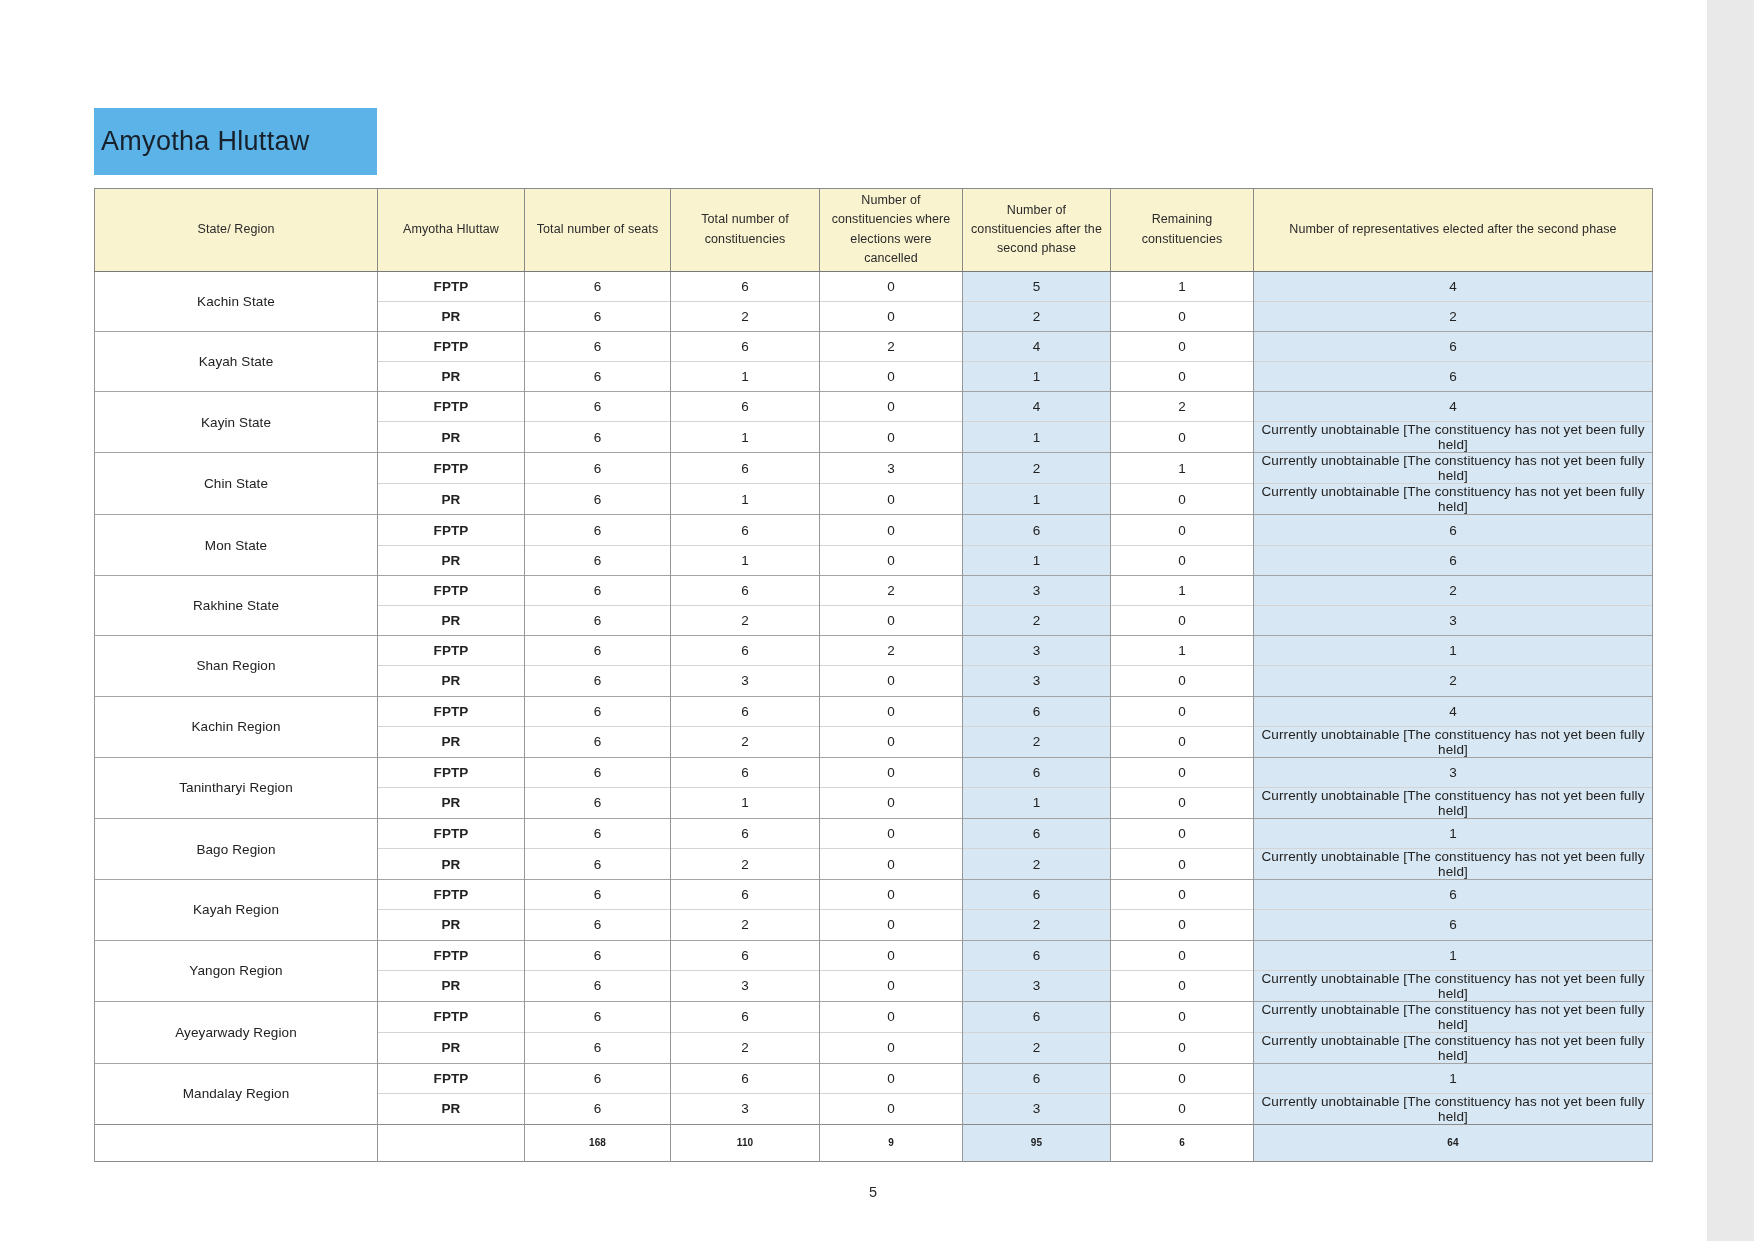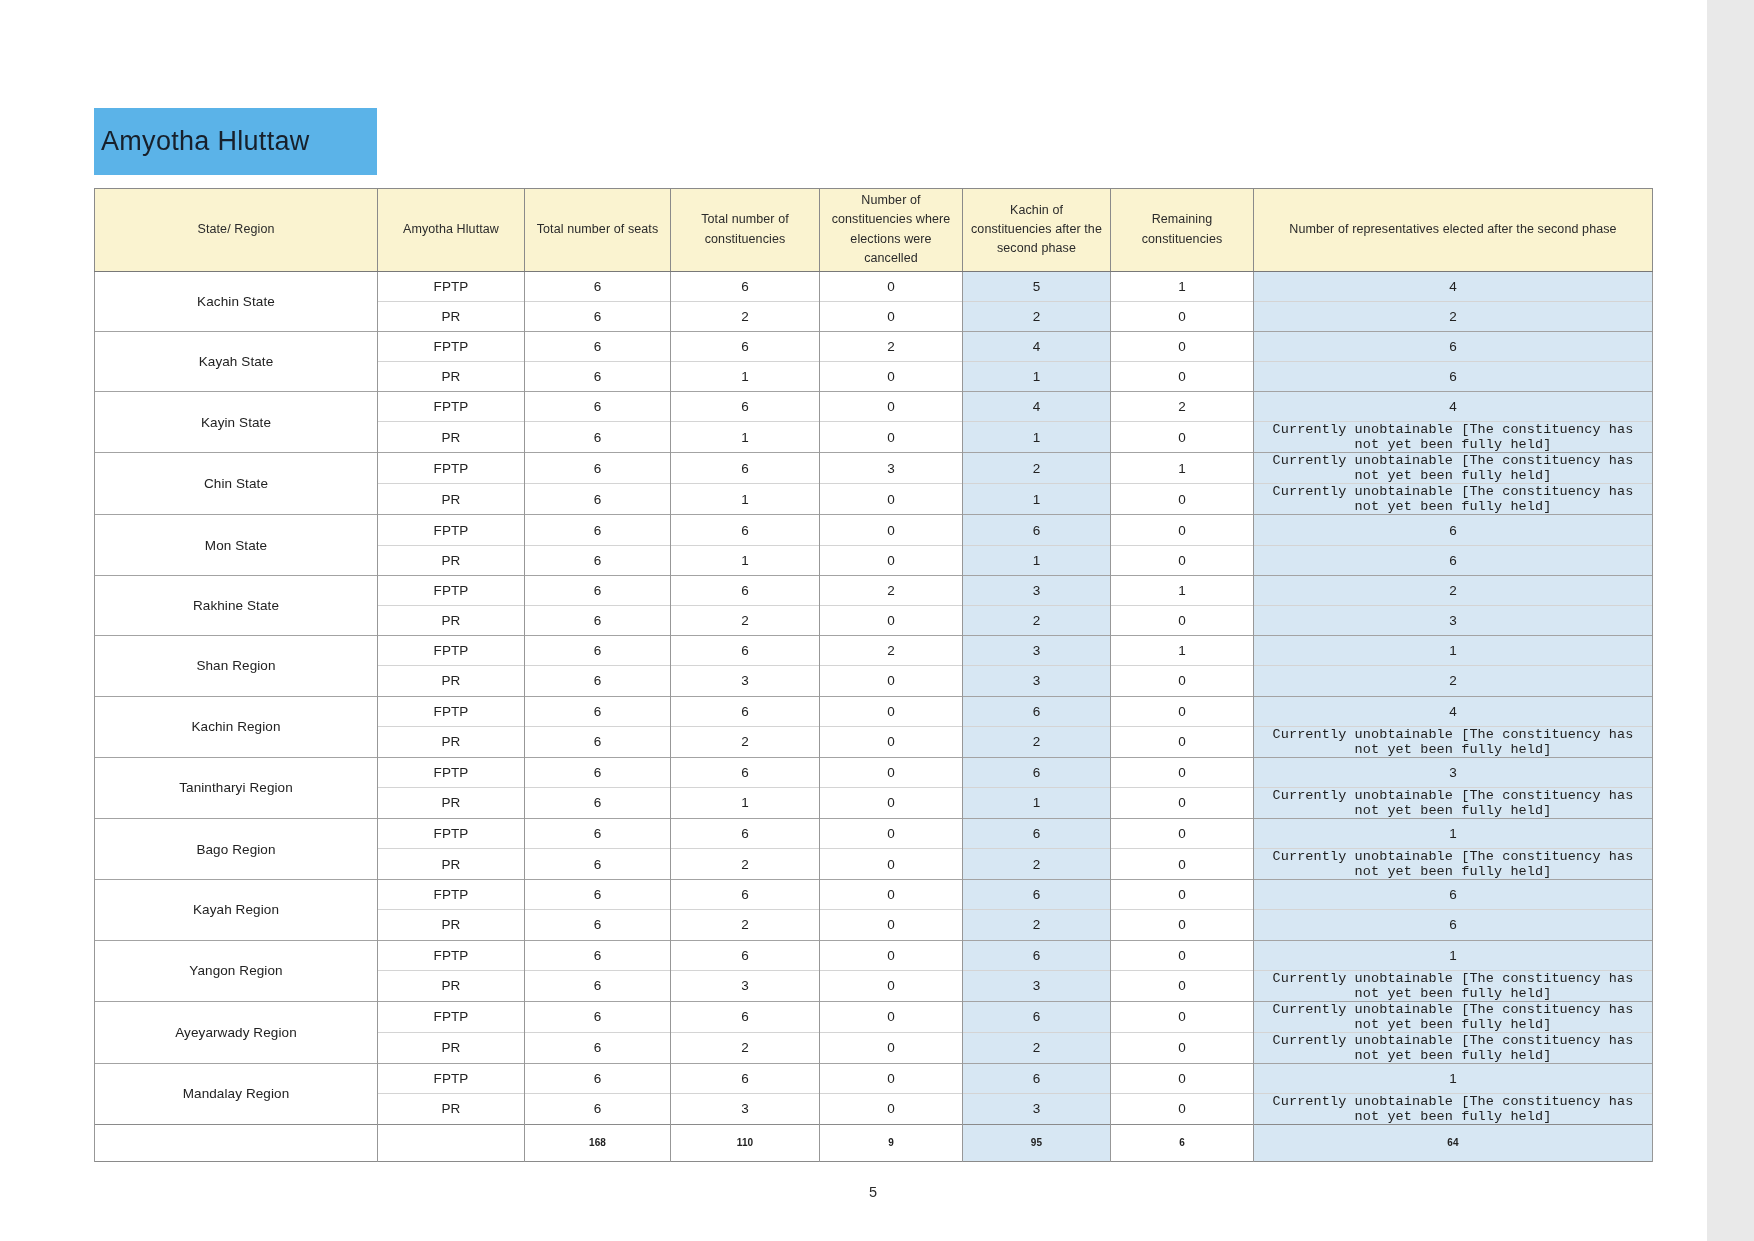--- a/index.html
+++ b/index.html
@@ -82,7 +82,7 @@
         <th>Total number of seats</th>
         <th>Total number of constituencies</th>
         <th>Number of constituencies where elections were cancelled</th>
-        <th>Kachin of constituencies after the second phase</th>
+        <th>Number of constituencies after the second phase</th>
         <th>Remaining constituencies</th>
         <th>Number of representatives elected after the second phase</th>
       </tr>

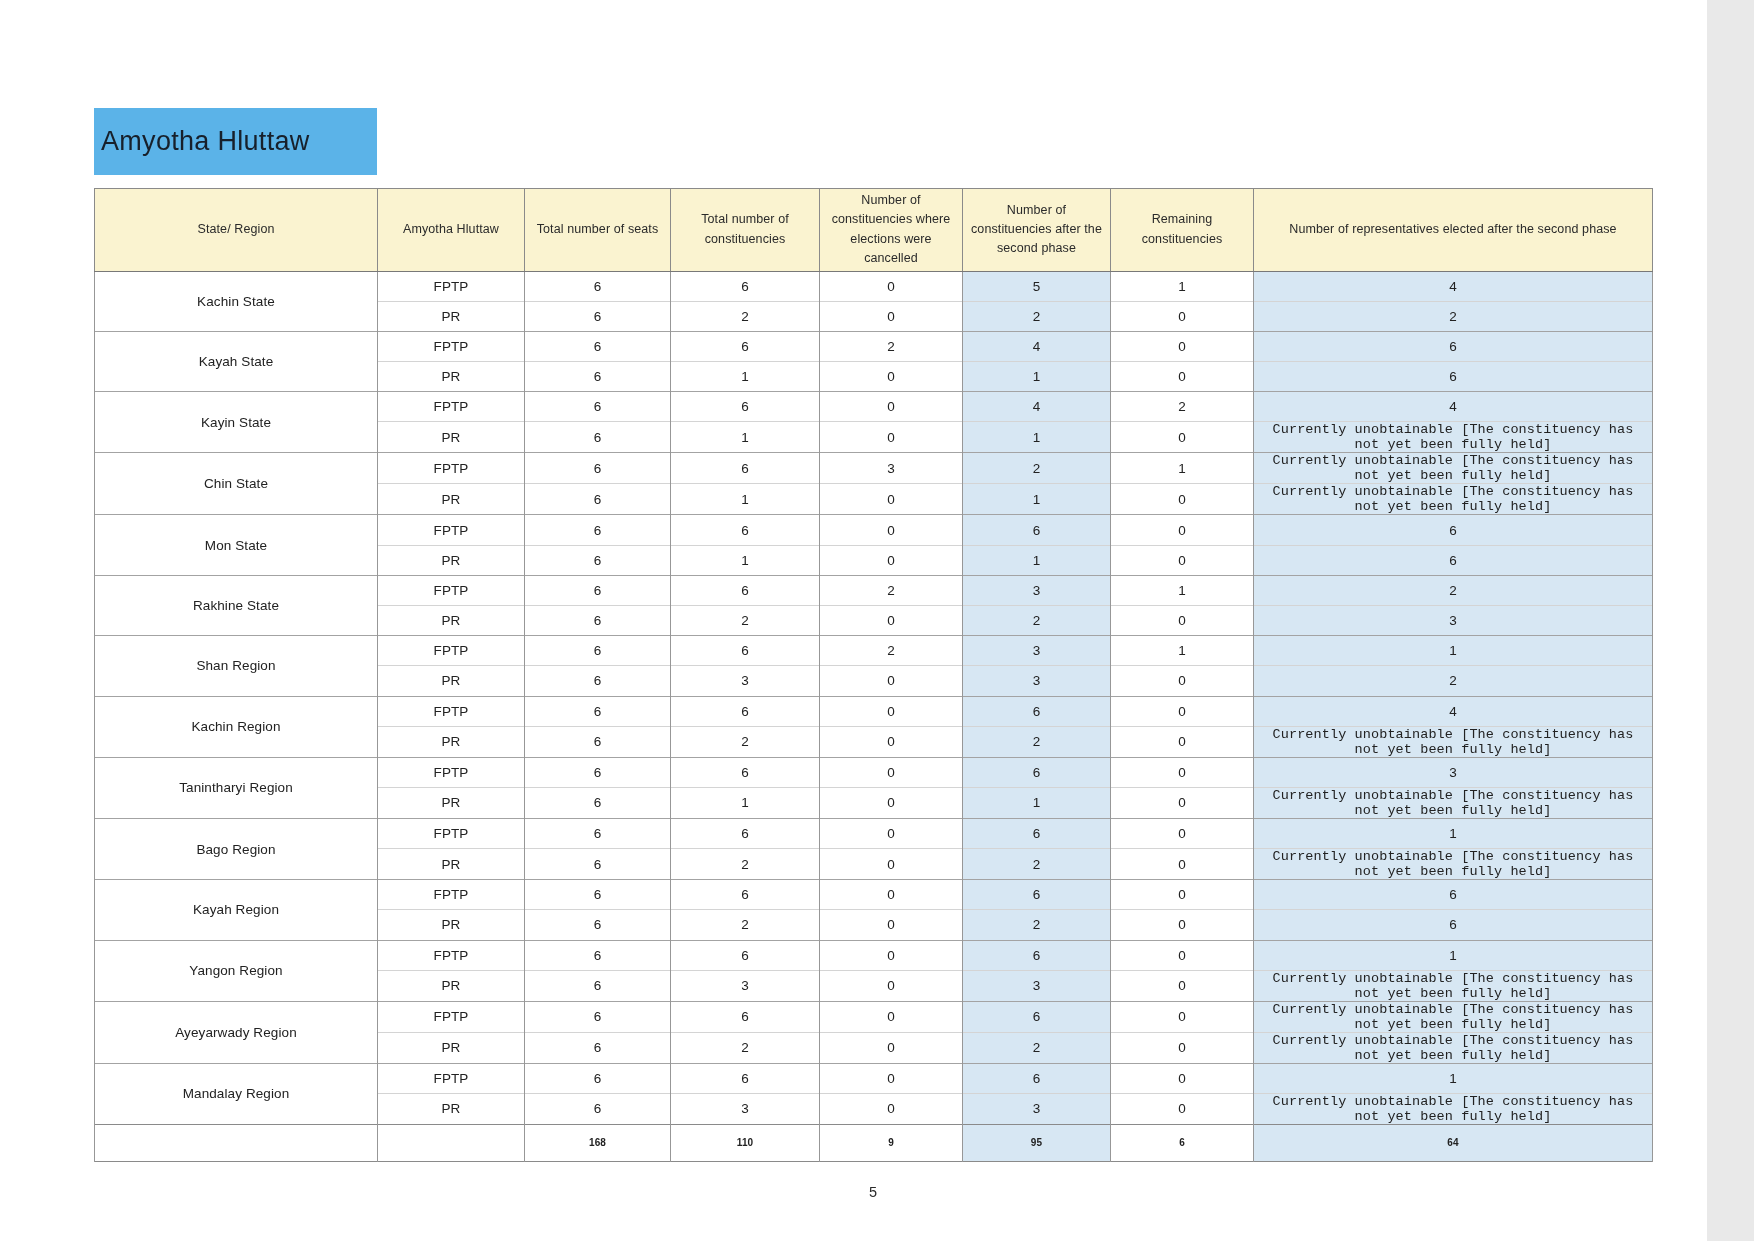--- a/index.html
+++ b/index.html
@@ -45,7 +45,7 @@
   tr.group-start td{border-top:1.6px solid var(--border-group);}
   tr.sub-row td{border-top:1px solid var(--border-sub);}
   td.state-cell{font-size:15px;margin-left:28px;}
-  td.system-cell{font-size:13px;}
+  td.system-cell{font-size:13px;font-weight:bold;}
   td.hl{background:var(--hl-bg);}
   td.unob{font-size:11.5px;letter-spacing:0;font-family:Liberation Mono, monospace;}
   tr.totals{height:37px;}

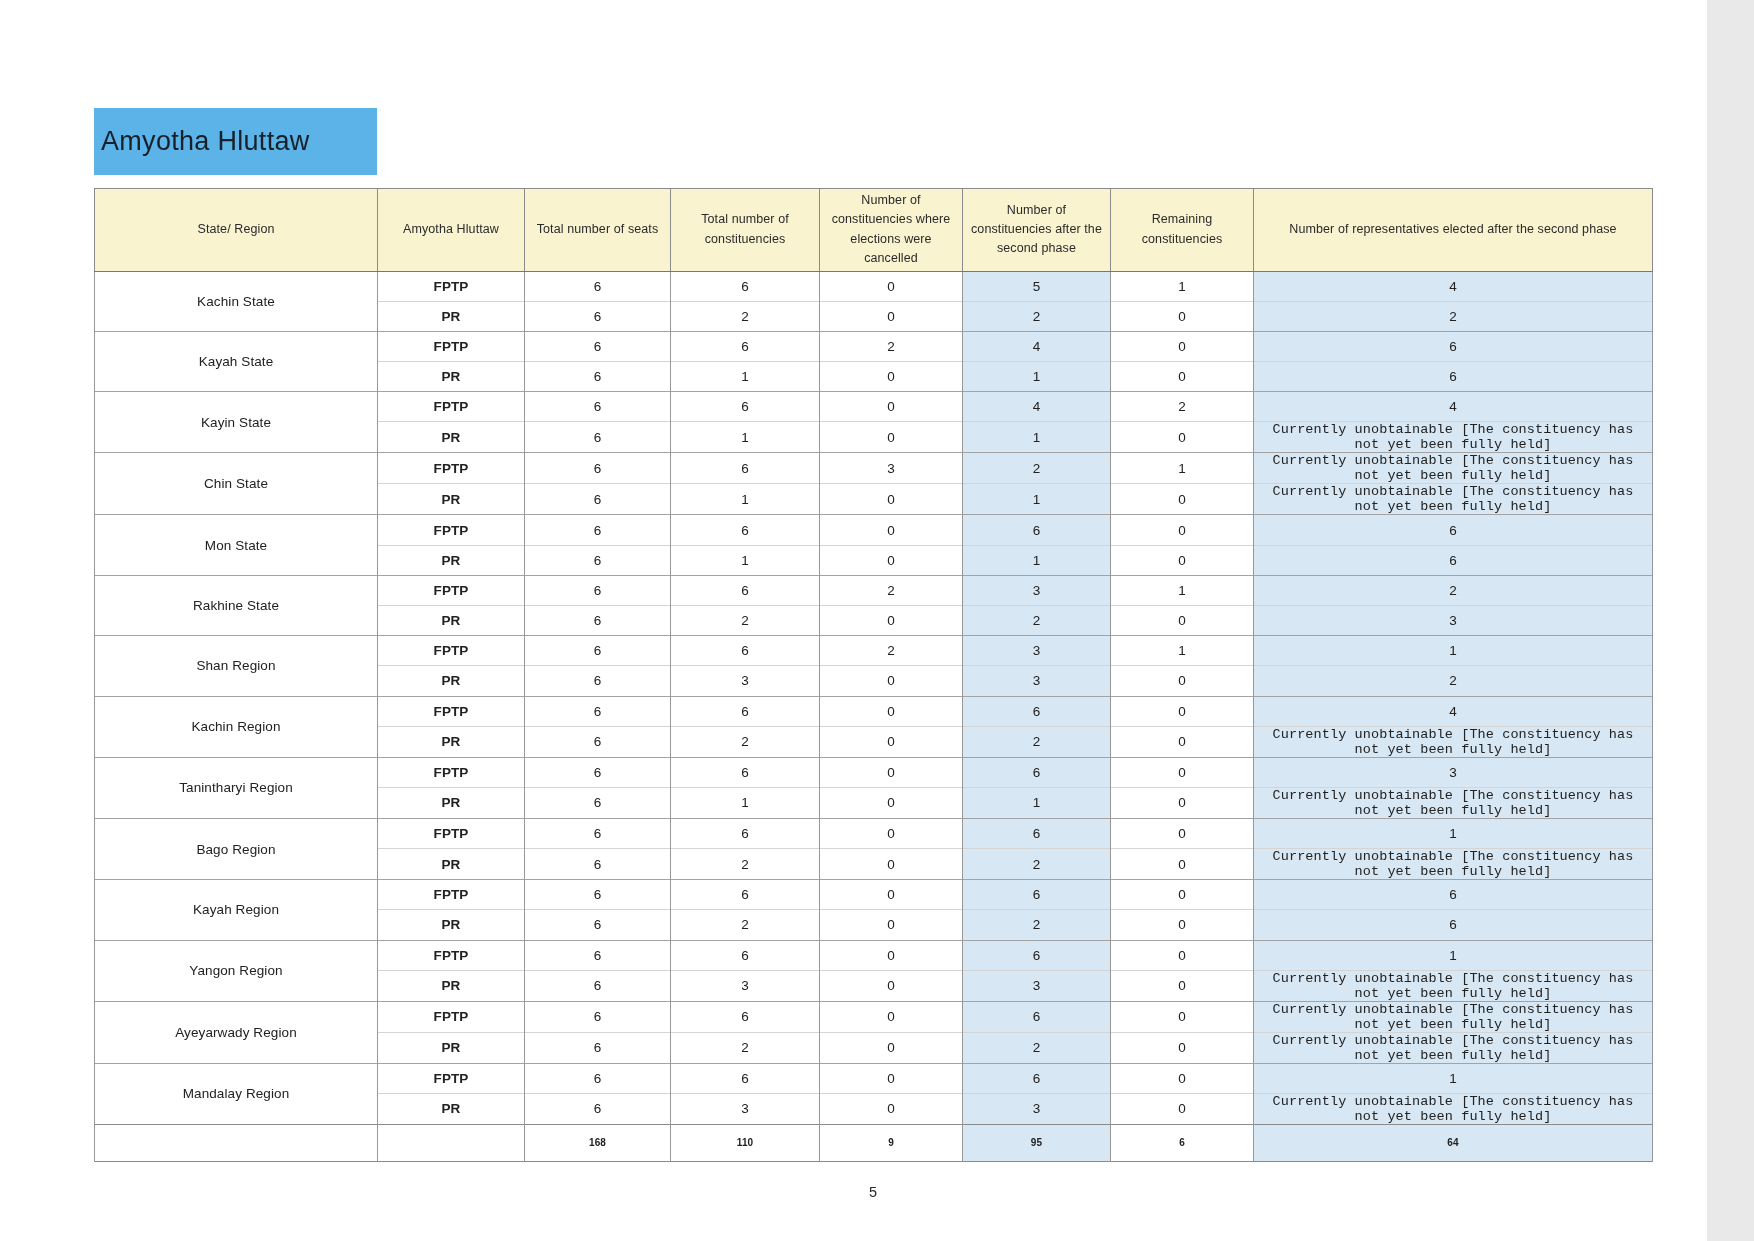--- a/index.html
+++ b/index.html
@@ -47,7 +47,7 @@
   td.state-cell{font-size:15px;margin-left:28px;}
   td.system-cell{font-size:13px;font-weight:bold;}
   td.hl{background:var(--hl-bg);}
-  td.unob{font-size:11.5px;letter-spacing:0;font-family:Liberation Mono, monospace;}
+  td.unob{font-size:11.5px;letter-spacing:0;}
   tr.totals{height:37px;}
   tr.totals td{font-weight:700;font-size:10px;border-top:1.6px solid var(--border-strong);}
   .page-number{

